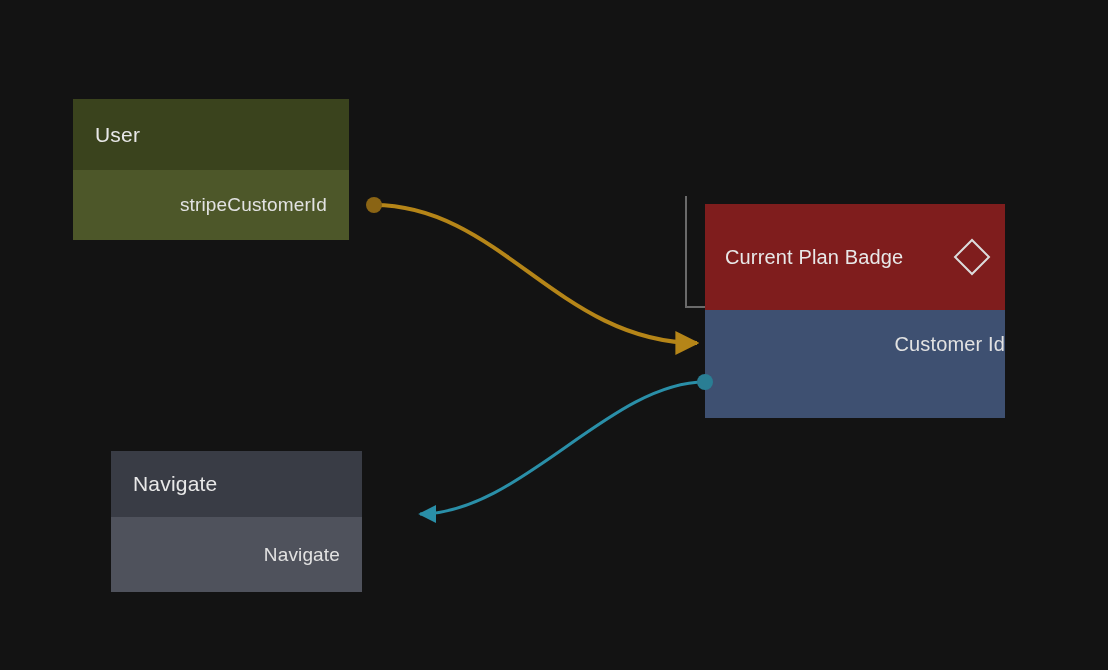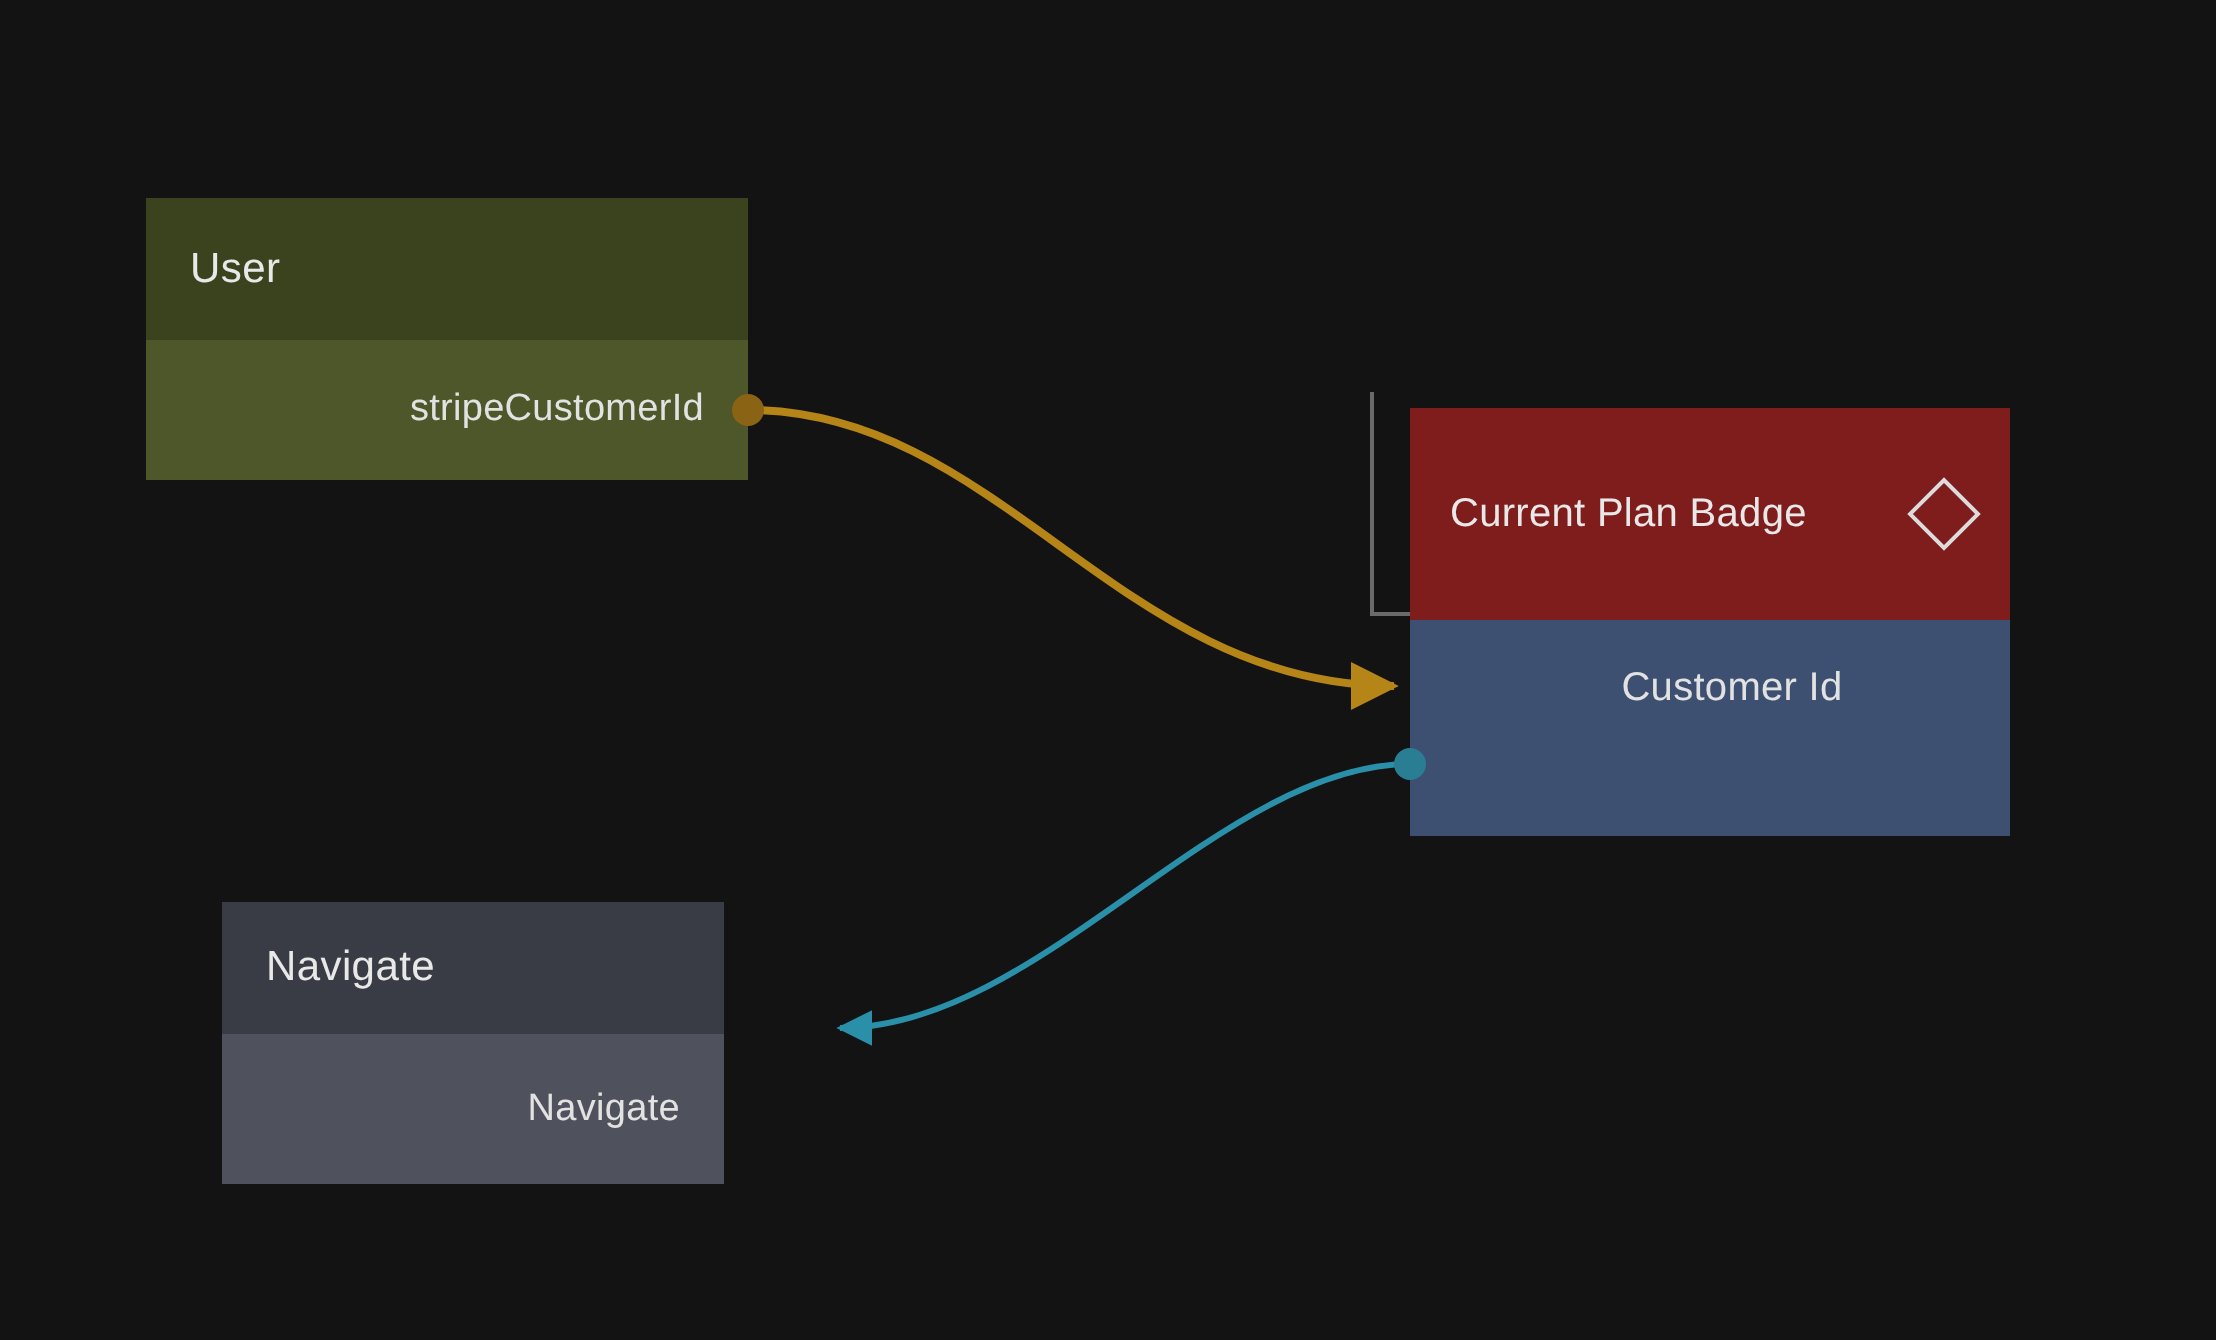--- a/index.html
+++ b/index.html
@@ -70,7 +70,7 @@
   #node-user {
     left: 73px;
     top: 99px;
-    width: 301px;
+    width: 276px;
   }
   #node-user .node-header {
     height: 71px;

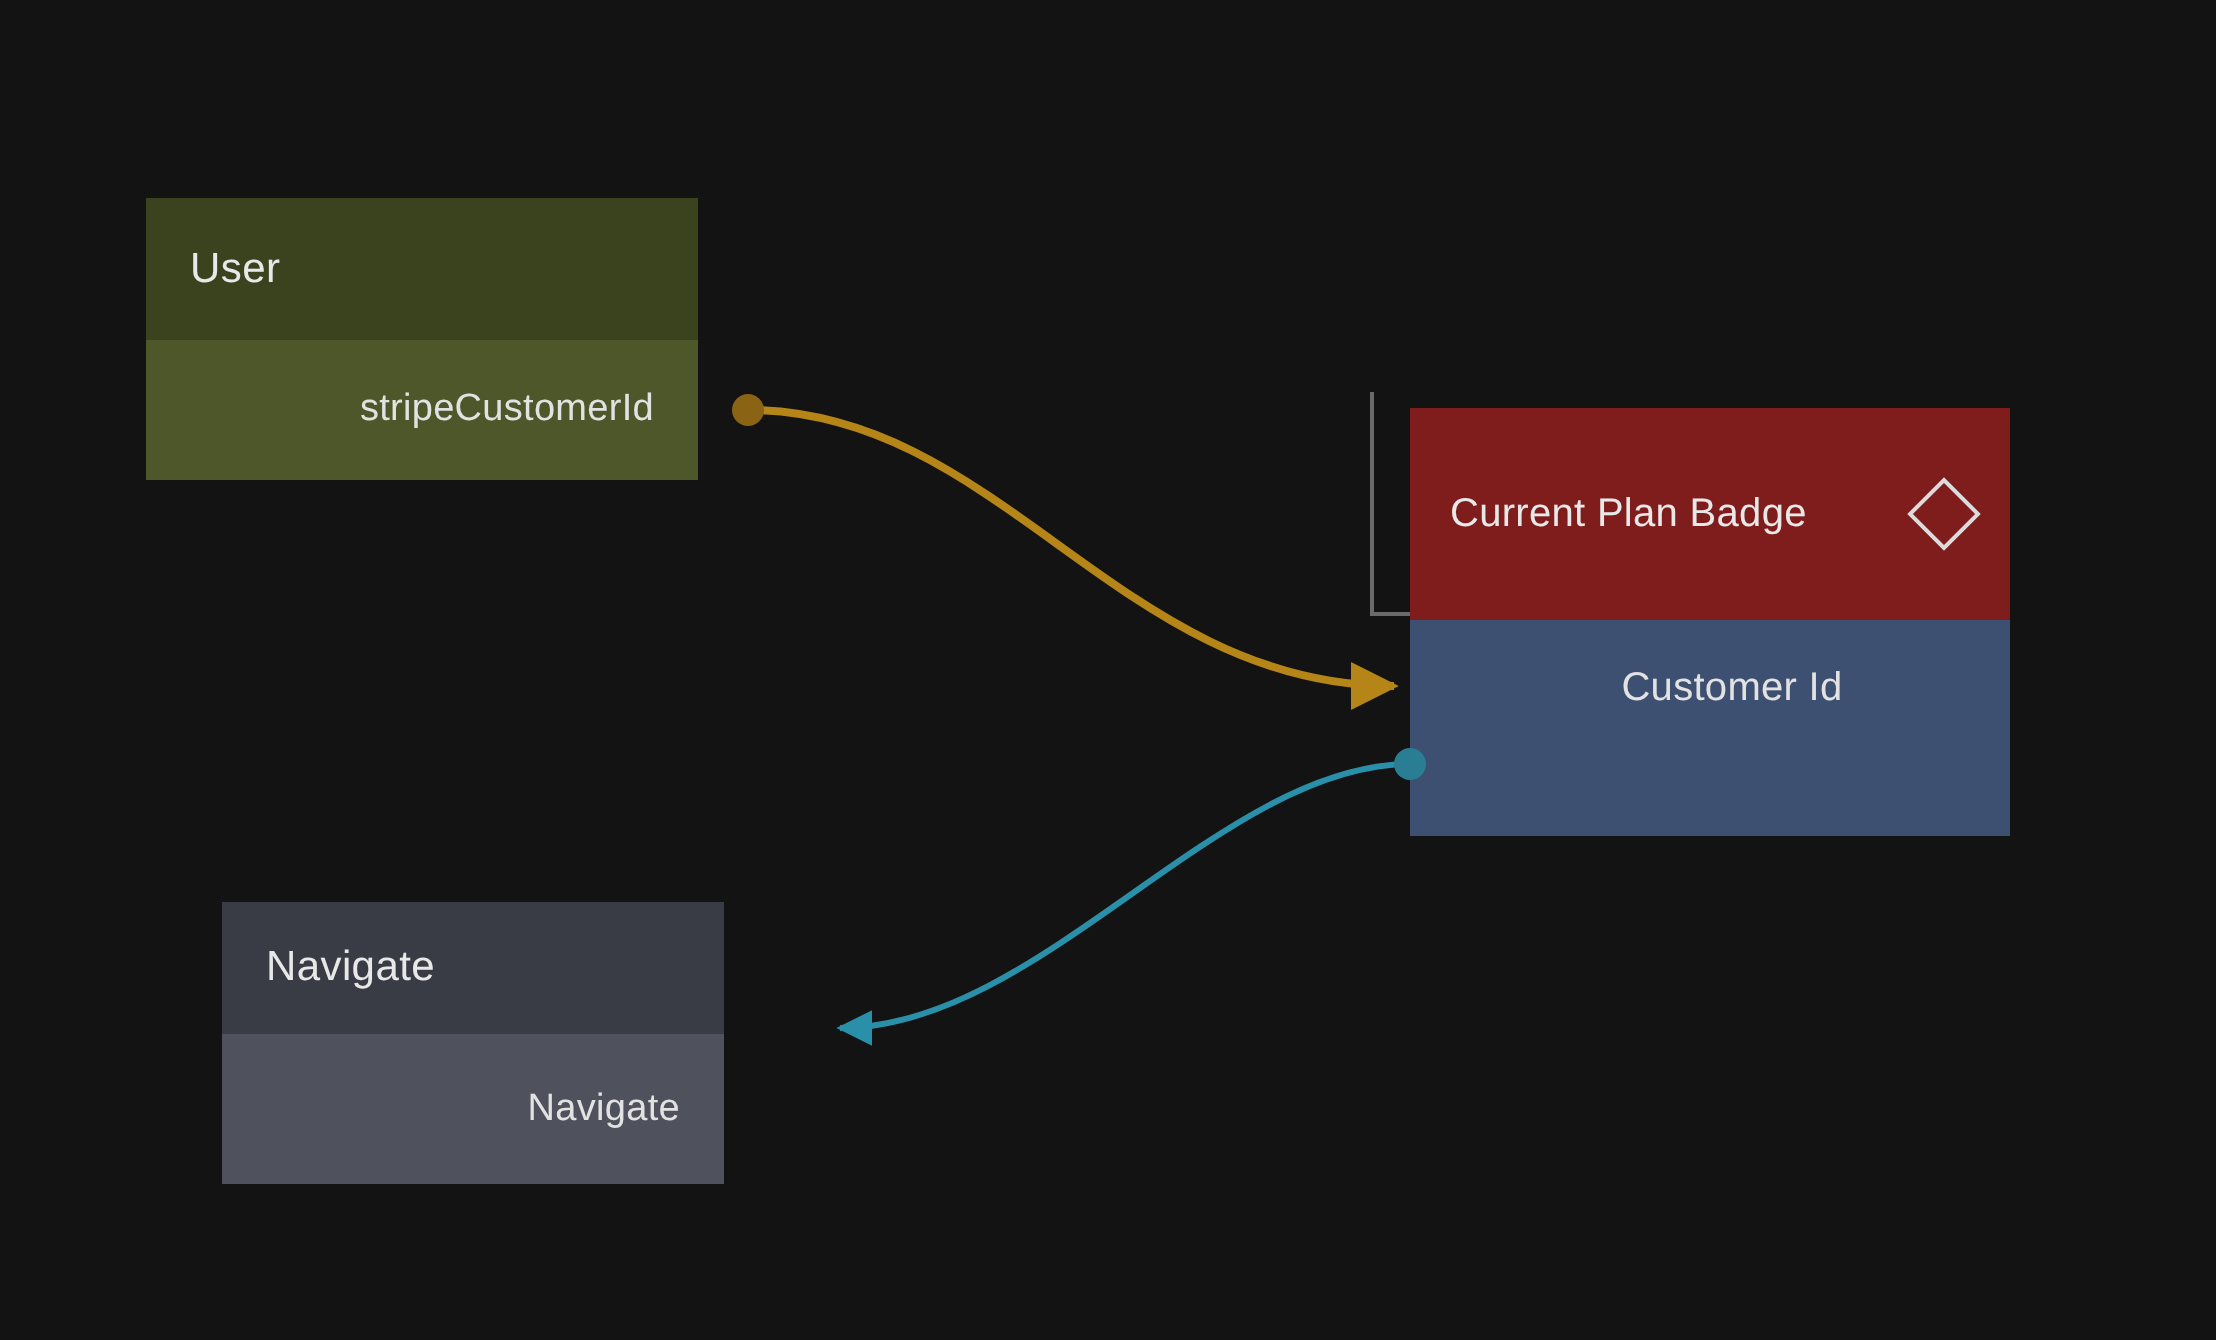--- a/index.html
+++ b/index.html
@@ -62,7 +62,7 @@
     padding-right: 22px;
   }
   .field-row.left {
-    justify-content: center;
+    justify-content: flex-end;
     padding-left: 22px;
   }
 

